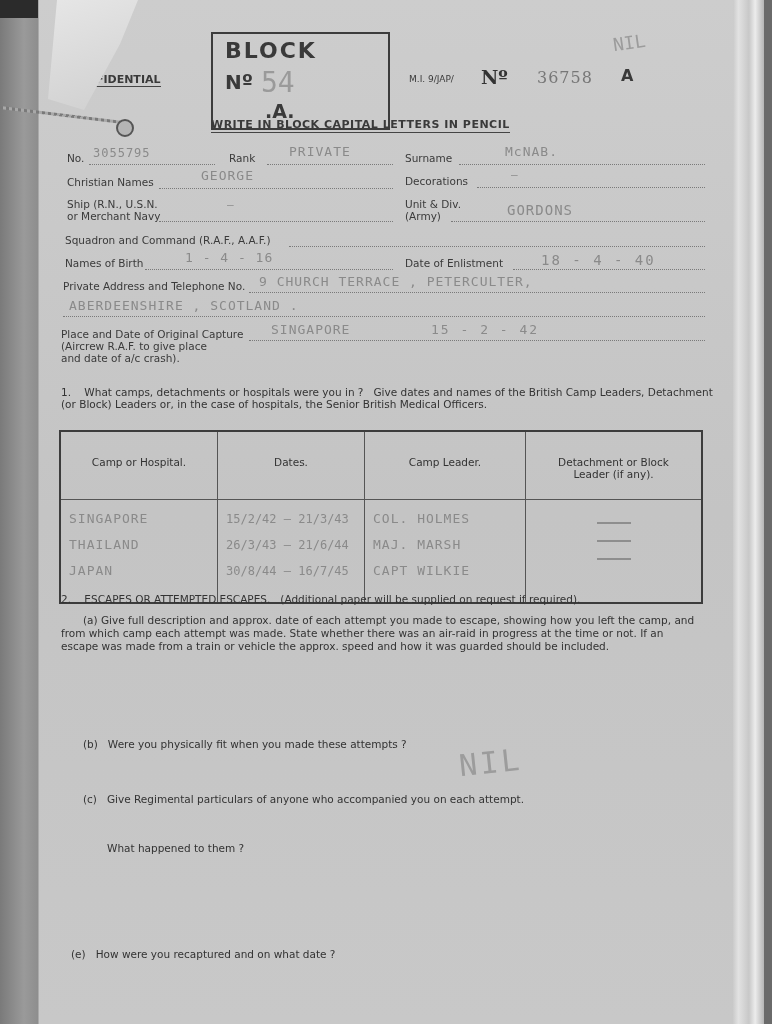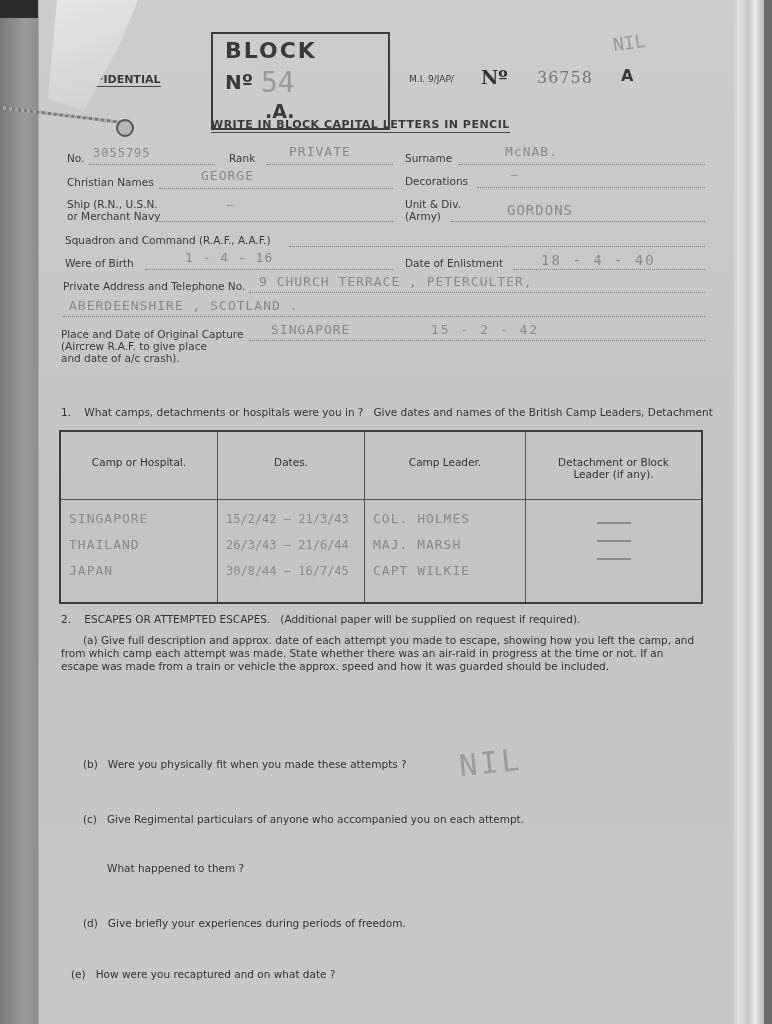--- a/index.html
+++ b/index.html
@@ -135,7 +135,7 @@
   <div class="dotline" style="left:250px;top:246px;width:416px"></div>
   <div class="abs hand" style="left:270px;top:228px"></div>
 
-  <div class="abs lbl" style="left:26px;top:257px">Were of Birth</div>
+  <div class="abs lbl" style="left:26px;top:257px">Names of Birth</div>
   <div class="dotline" style="left:106px;top:269px;width:248px"></div>
   <div class="abs hand" style="left:146px;top:250px">1 - 4 - 16</div>
 

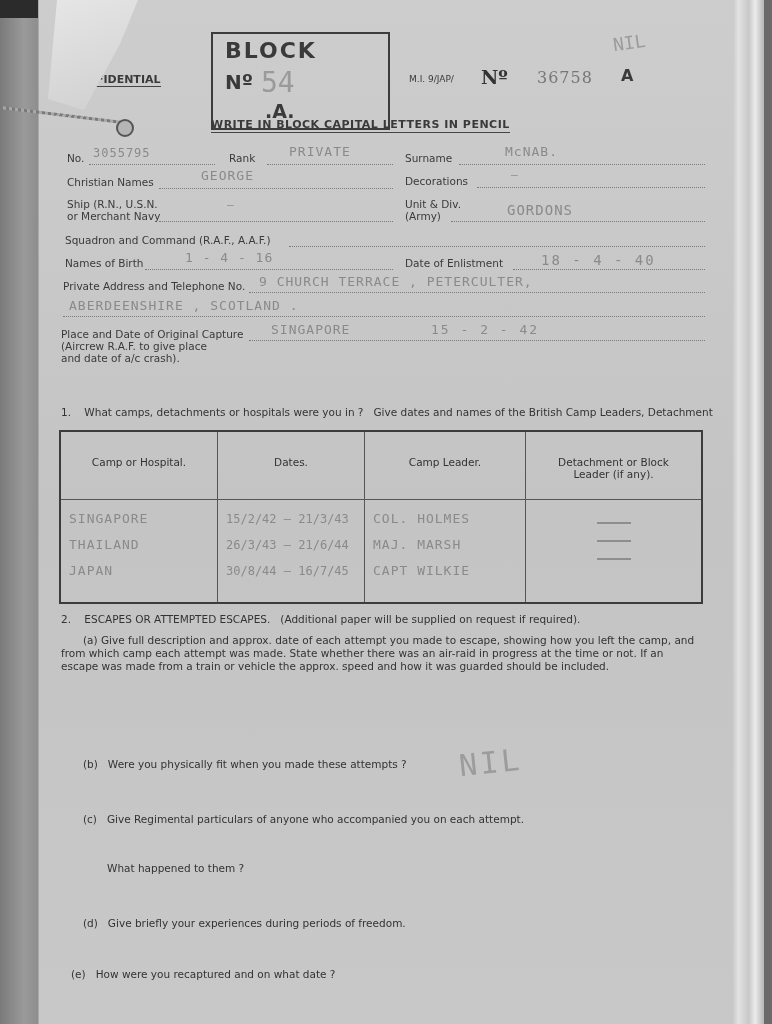--- a/index.html
+++ b/index.html
@@ -56,7 +56,7 @@
   .ref-val { position:absolute; left:498px; top:68px; font-size:16px; font-family:"DejaVu Serif", serif; color:#777; letter-spacing:1px; }
   .ref-suffix { position:absolute; left:582px; top:66px; font-size:16px; font-weight:bold; color:#3a3a3a; }
   .pencil-nil-top { position:absolute; left:574px; top:32px; font-size:18px; color:#9c9c9c; font-family:"DejaVu Sans Mono", monospace; transform:rotate(-8deg); }
-  .q { font-size:10.5px; color:#333; line-height:12px;margin-top:20px; }
+  .q { font-size:10.5px; color:#333; line-height:12px; }
   table.camps {
     position:absolute; left:20px; top:430px; width:644px; border-collapse:collapse;
     border:2px solid #3c3c3c;

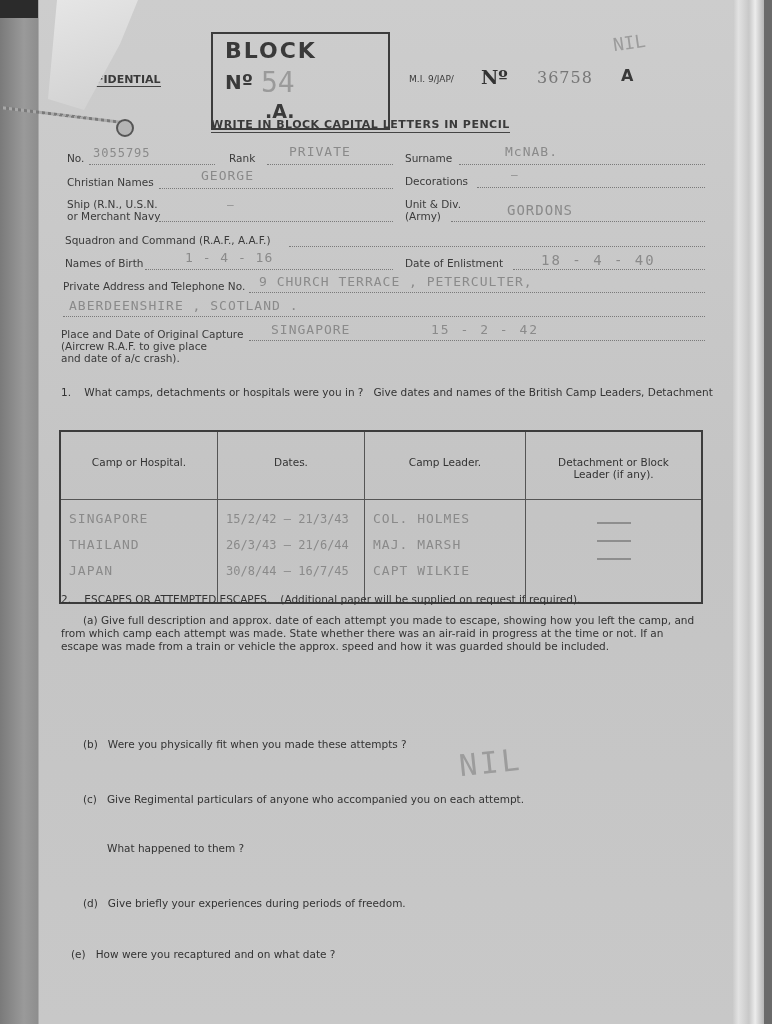--- a/index.html
+++ b/index.html
@@ -157,6 +157,7 @@
   <div class="abs hand" style="left:392px;top:322px;letter-spacing:2px">15 - 2 - 42</div>
 
   <div class="abs q" style="left:22px;top:386px;white-space:pre">1.    What camps, detachments or hospitals were you in ?   Give dates and names of the British Camp Leaders, Detachment</div>
+  <div class="abs q" style="left:22px;top:398px">(or Block) Leaders or, in the case of hospitals, the Senior British Medical Officers.</div>
 
   <table class="camps">
     <thead>

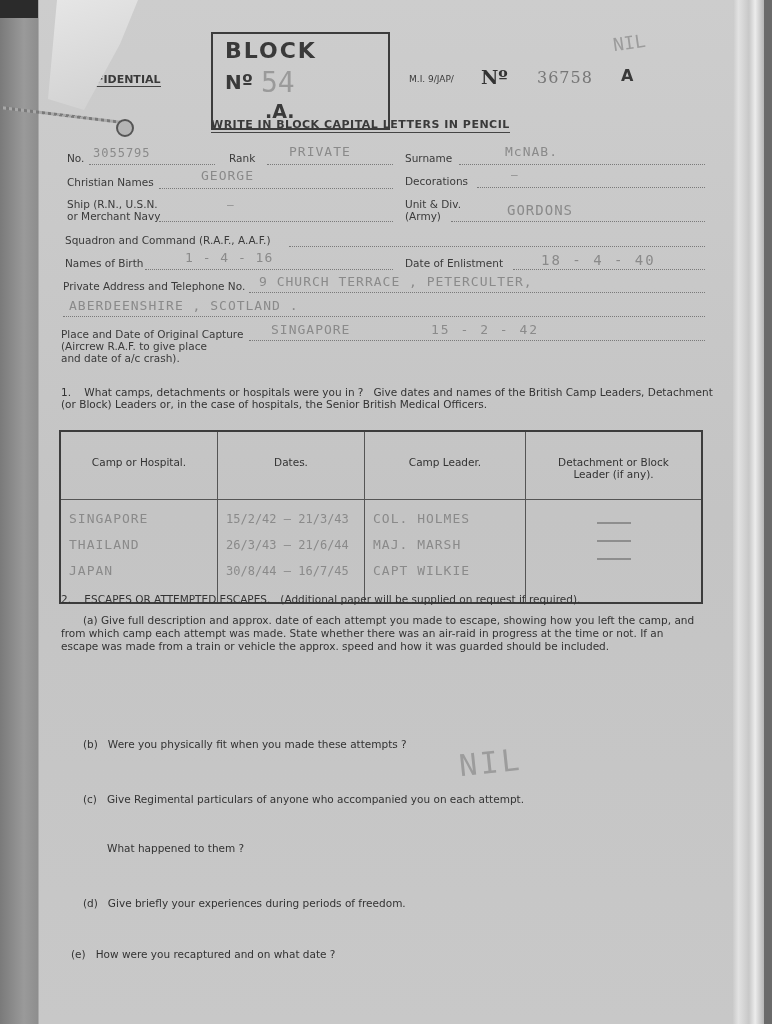--- a/index.html
+++ b/index.html
@@ -203,7 +203,6 @@
   <div class="pencil-nil-mid">NIL</div>
   <div class="abs q" style="left:44px;top:793px;white-space:pre">(c)   Give Regimental particulars of anyone who accompanied you on each attempt.</div>
   <div class="abs q" style="left:68px;top:842px">What happened to them ?</div>
-  <div class="abs q" style="left:44px;top:897px;white-space:pre">(d)   Give briefly your experiences during periods of freedom.</div>
   <div class="abs q" style="left:32px;top:948px;white-space:pre">(e)   How were you recaptured and on what date ?</div>
 </div>
 

